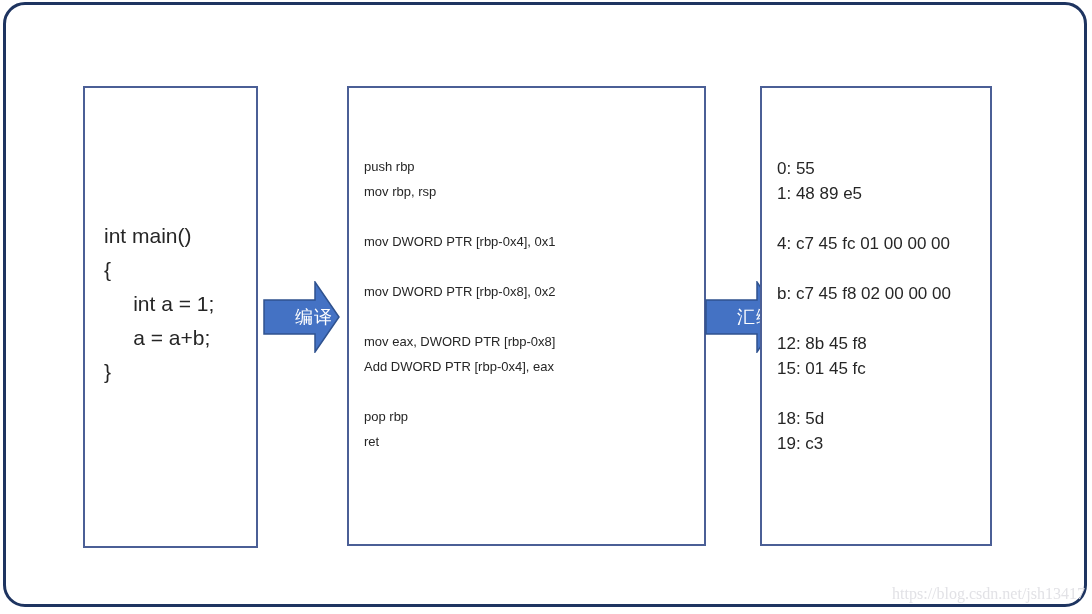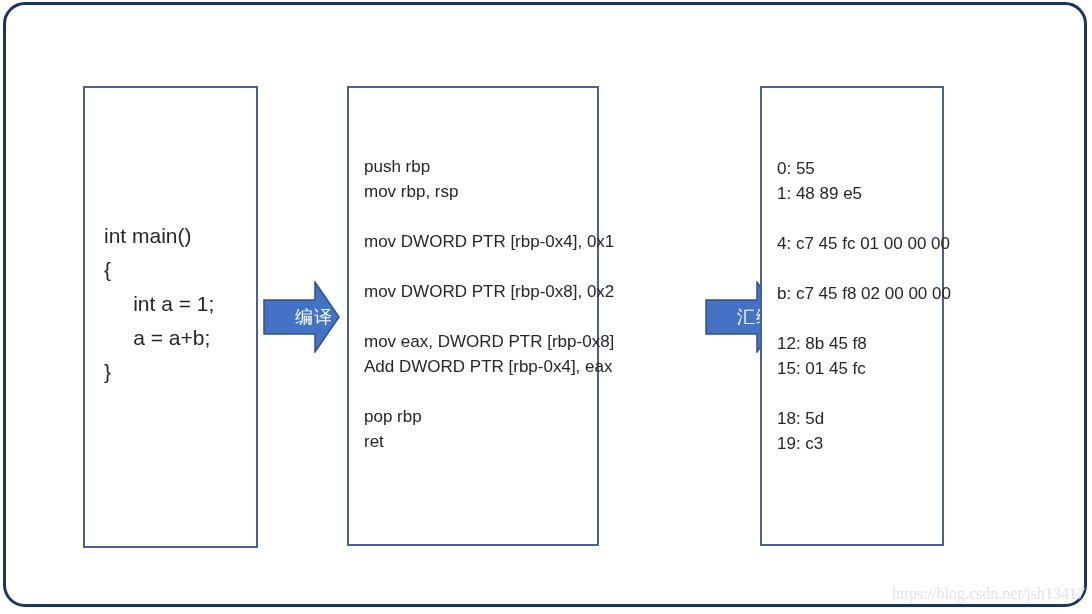--- a/index.html
+++ b/index.html
@@ -39,9 +39,9 @@
   }
   .box-source .line { height: 34px; line-height: 34px; white-space: pre; }
   .box-assembly {
-    left: 347px; top: 86px; width: 252px; height: 460px;
+    left: 347px; top: 86px; width: 359px; height: 460px;
     padding: 66px 0 16px 15px;
-    font-size: 17px;
+    font-size: 13px;
   }
   .box-machine {
     left: 760px; top: 86px; width: 184px; height: 460px;

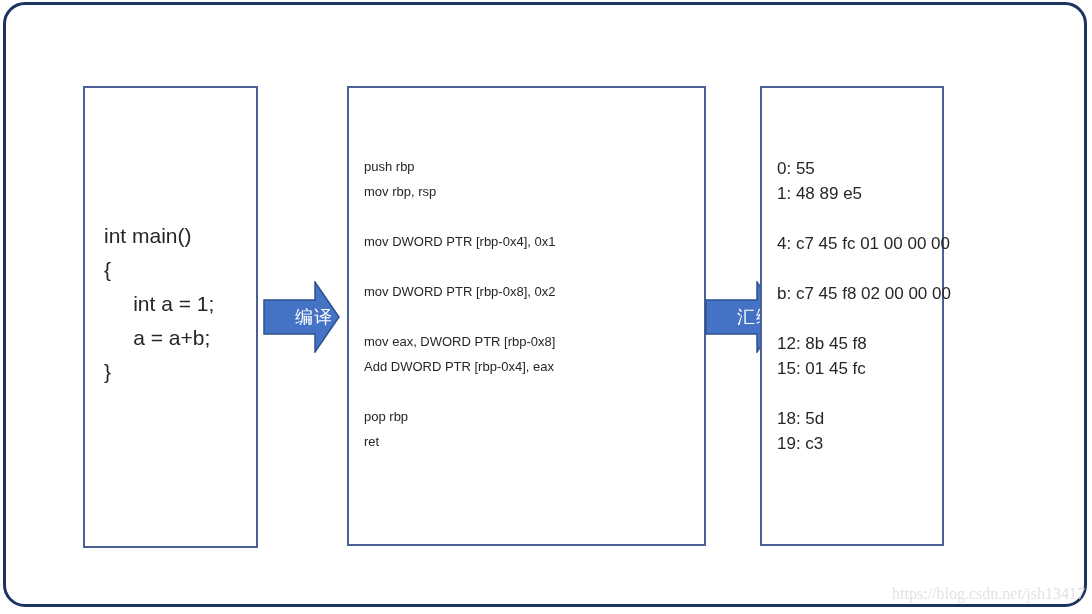--- a/index.html
+++ b/index.html
@@ -44,7 +44,7 @@
     font-size: 13px;
   }
   .box-machine {
-    left: 760px; top: 86px; width: 184px; height: 460px;
+    left: 760px; top: 86px; width: 232px; height: 460px;
     padding: 68px 0 0 15px;
     font-size: 17px;
   }

